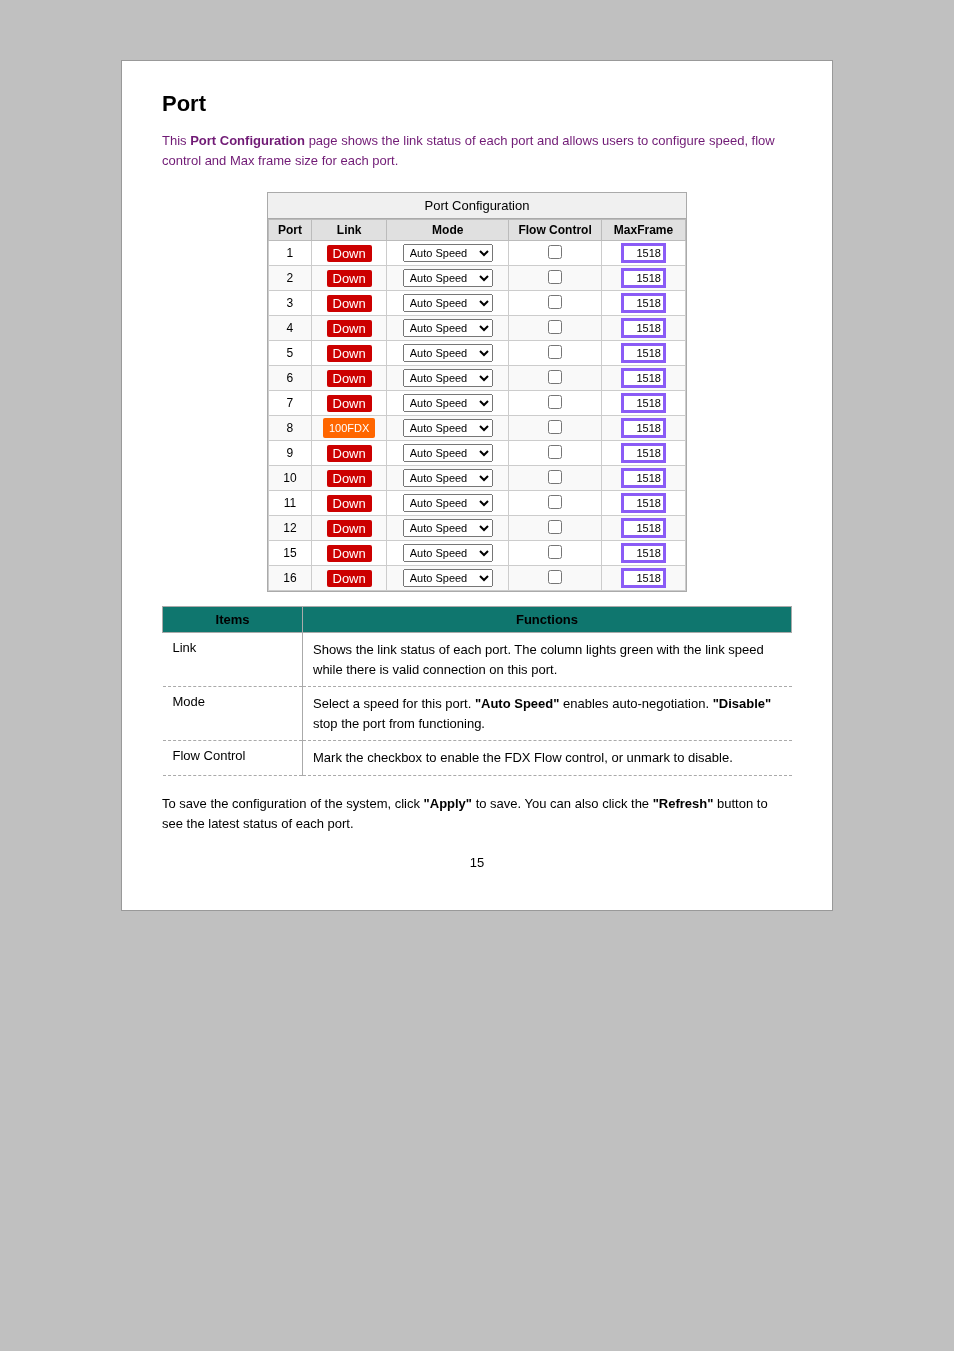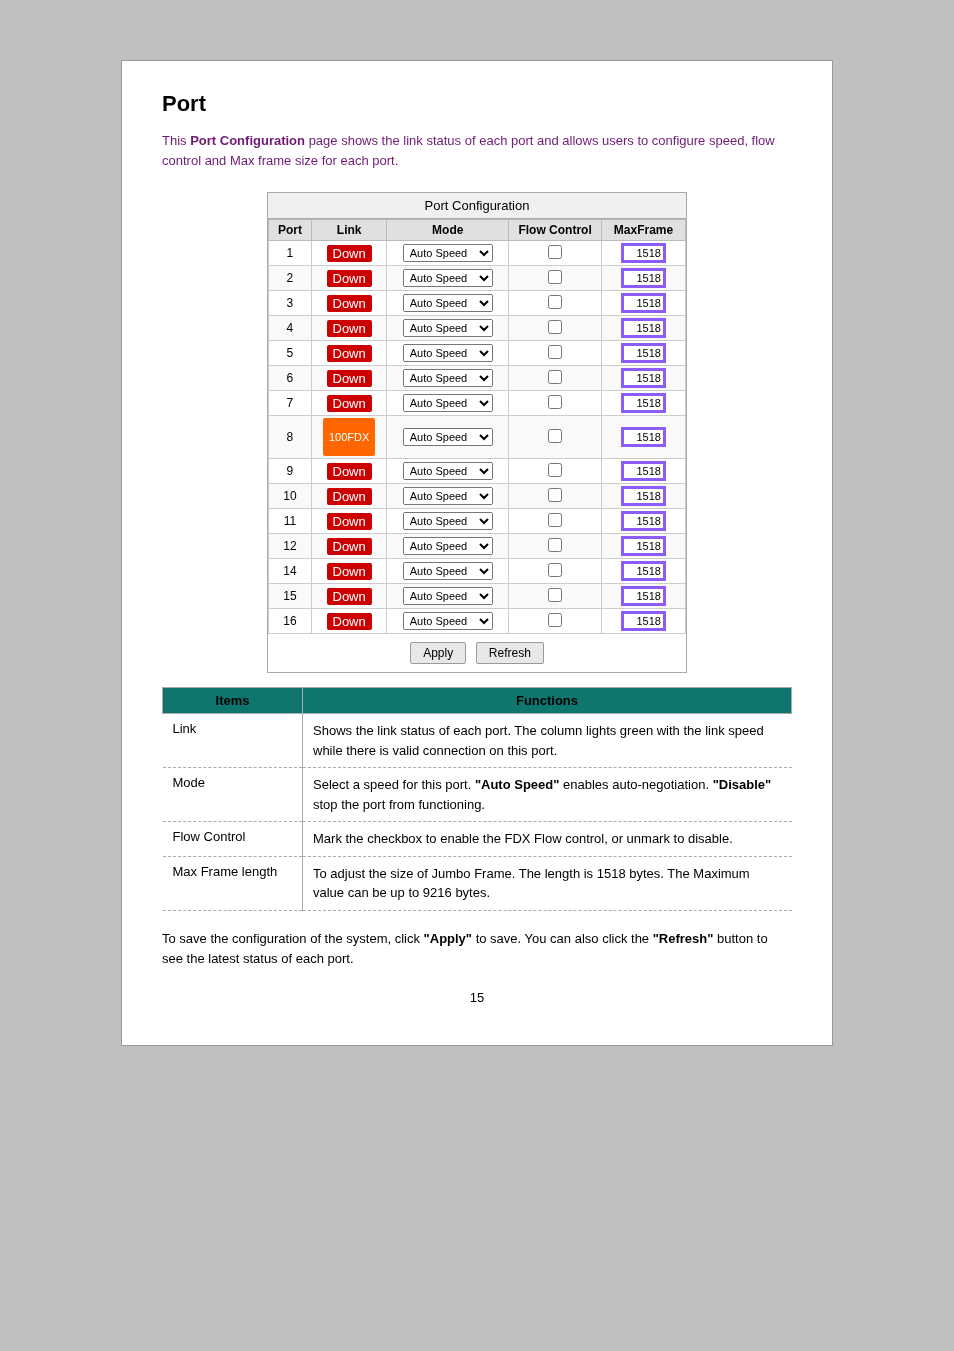--- a/index.html
+++ b/index.html
@@ -85,7 +85,7 @@
     .badge-100fdx {
       background: #ff6600;
       color: #ffffff;
-      padding: 13px 6px;
+      padding: 4px 6px;
       font-size: 11px;
       display: inline-block;
       border-radius: 2px;

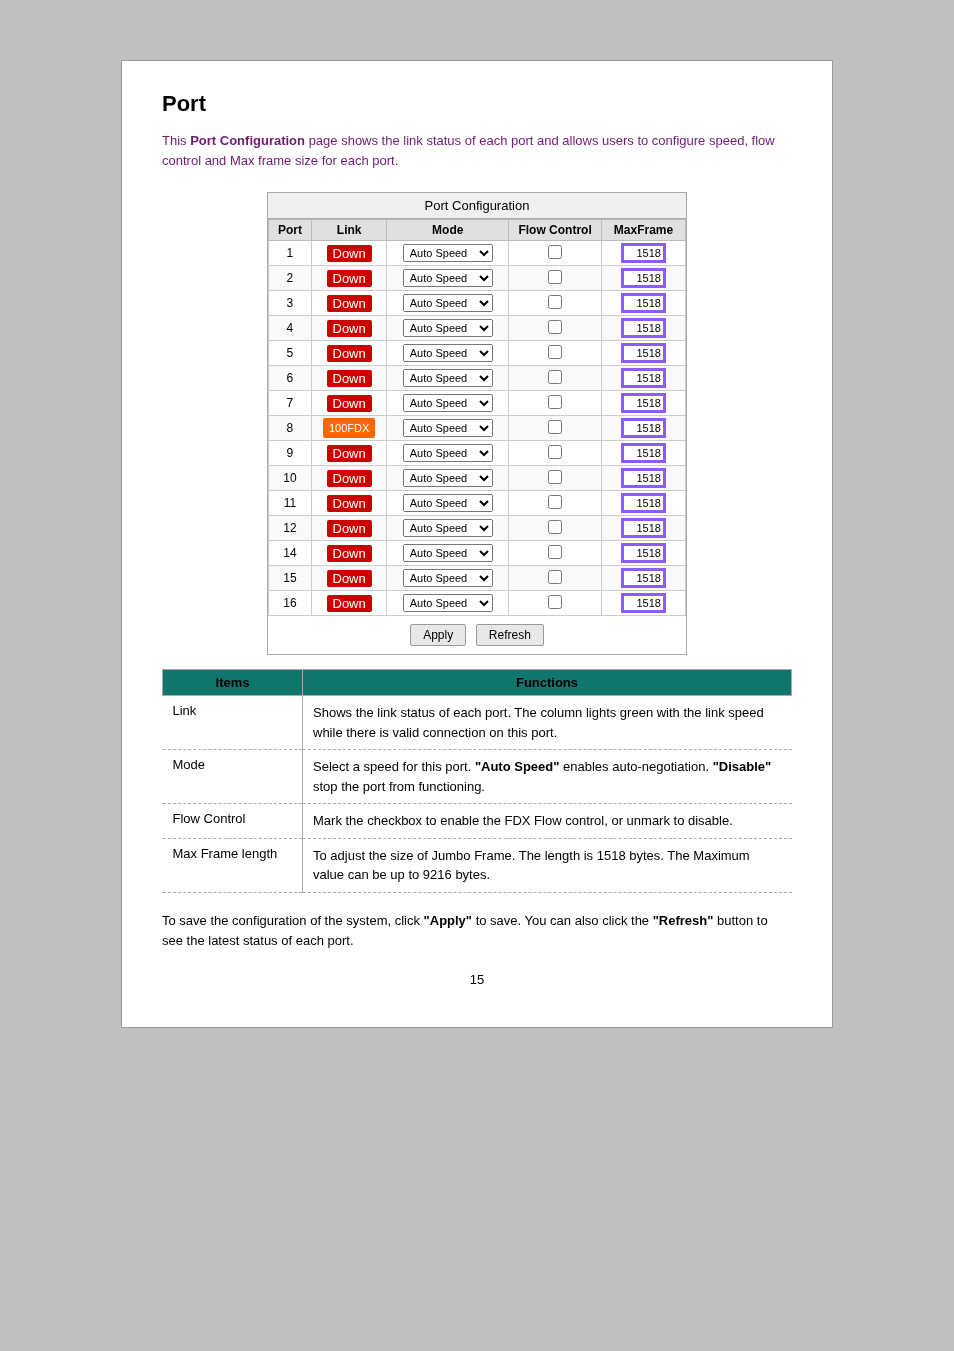--- a/index.html
+++ b/index.html
@@ -272,13 +272,6 @@
           </tr>
           <tr>
             <td>12</td>
-            <td><span class="badge-down">Down</span></td>
-            <td><select class="mode-select"><option value="Auto Speed">Auto Speed</option><option value="Disable">Disable</option><option value="10 Half">10 Half</option><option value="10 Full">10 Full</option><option value="100 Half">100 Half</option><option value="100 Full">100 Full</option></select></td>
-            <td><input type="checkbox" class="flow-checkbox" style=""></td>
-            <td><input type="text" class="maxframe-input" value="1518" style=""></td>
-          </tr>
-          <tr>
-            <td>14</td>
             <td><span class="badge-down">Down</span></td>
             <td><select class="mode-select"><option value="Auto Speed">Auto Speed</option><option value="Disable">Disable</option><option value="10 Half">10 Half</option><option value="10 Full">10 Full</option><option value="100 Half">100 Half</option><option value="100 Full">100 Full</option></select></td>
             <td><input type="checkbox" class="flow-checkbox" style=""></td>

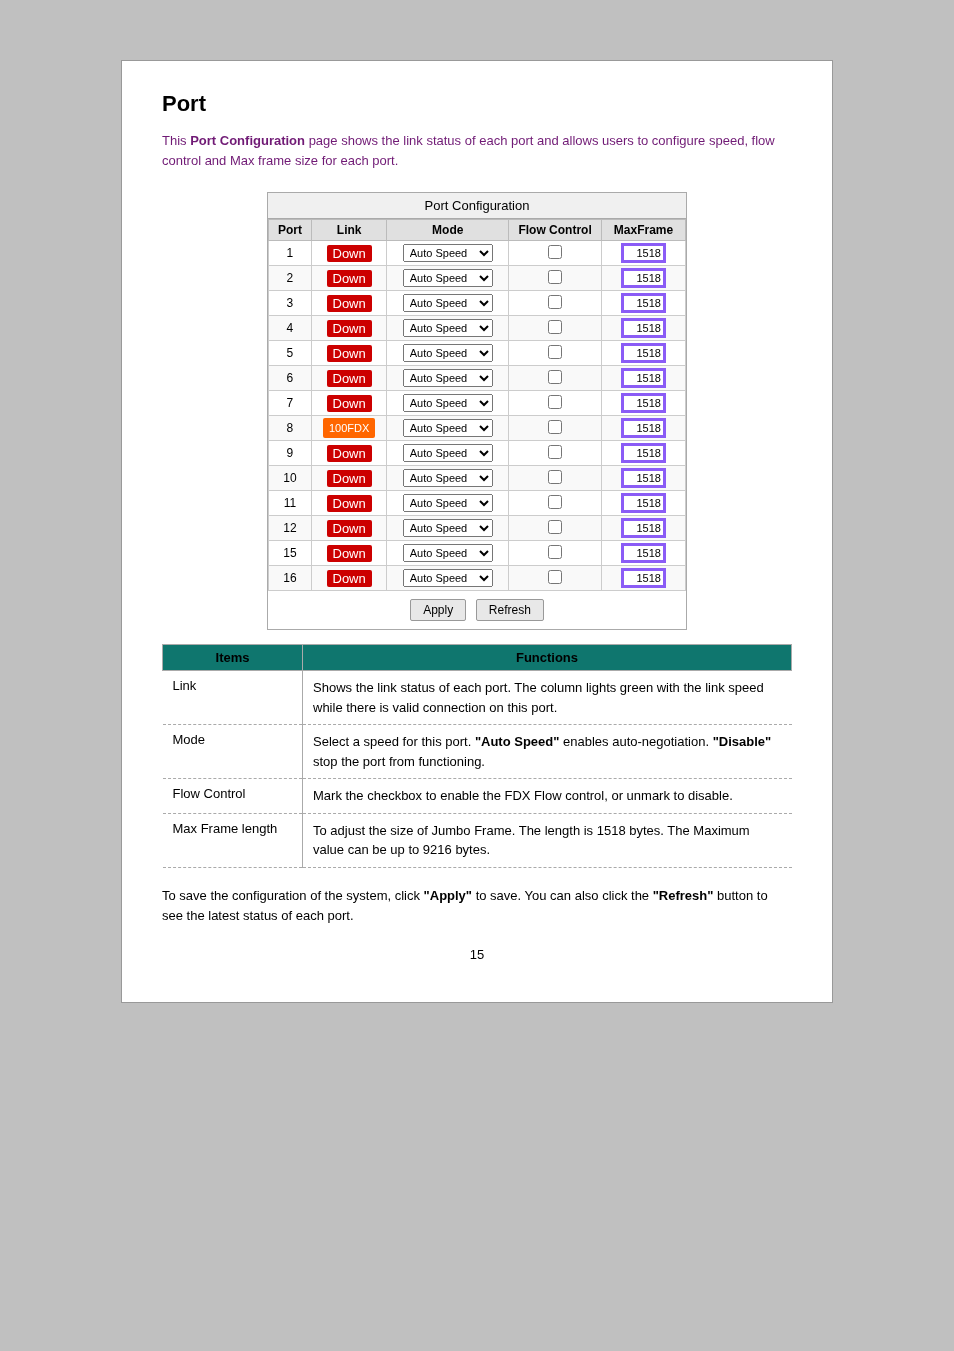--- a/index.html
+++ b/index.html
@@ -293,10 +293,6 @@
           </tr>
         </tbody>
     </table>
-    <div class="btn-row">
-      <button class="btn">Apply</button>
-      <button class="btn">Refresh</button>
-    </div>
   </div>
 
   <table class="items-table">

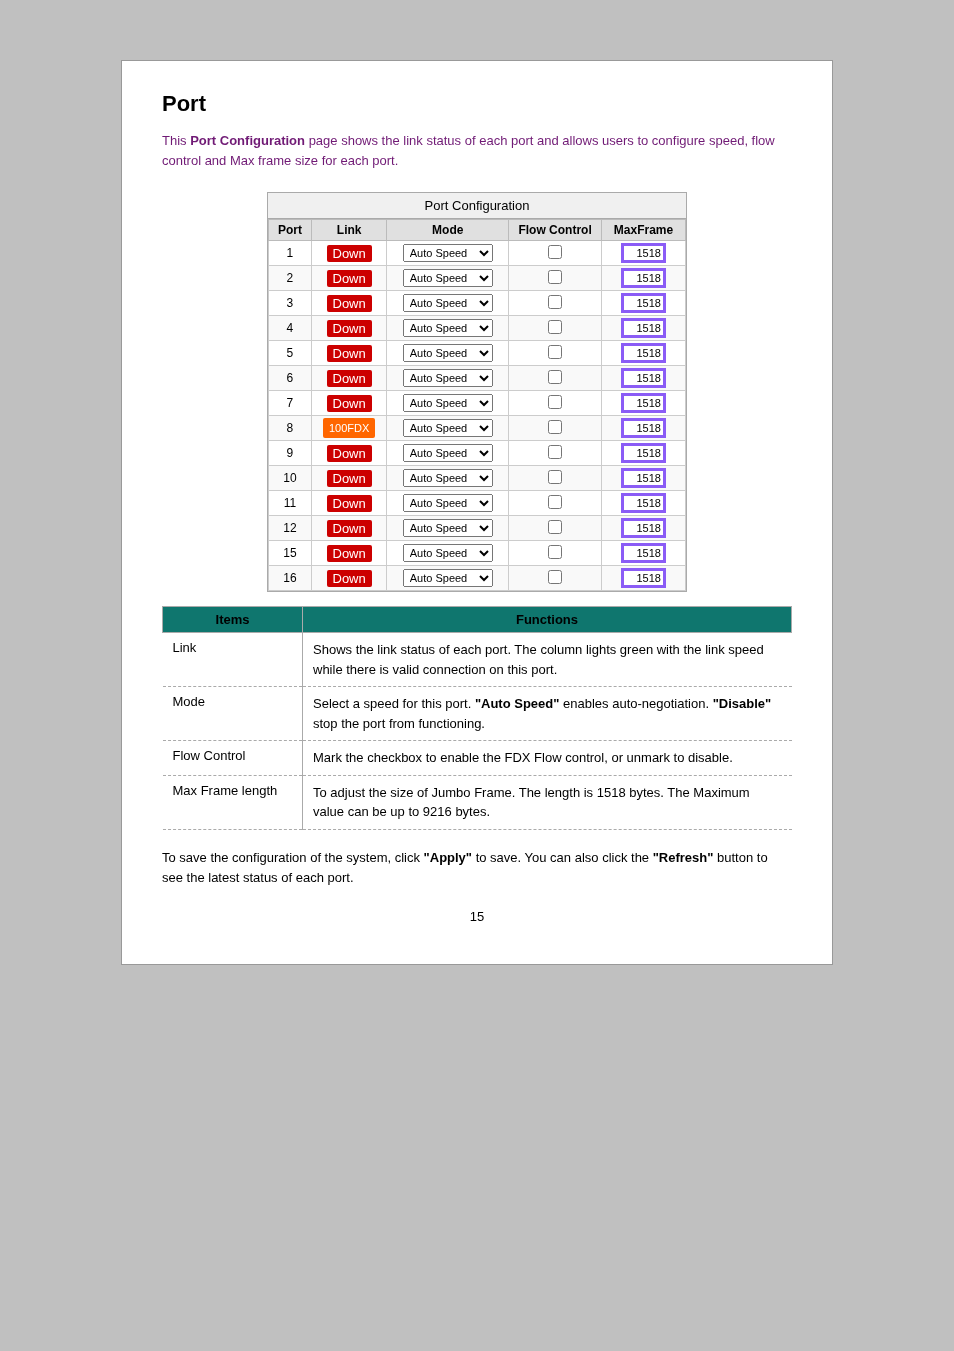--- a/index.html
+++ b/index.html
@@ -315,10 +315,6 @@
           <td>Flow Control</td>
           <td>Mark the checkbox to enable the FDX Flow control, or unmark to disable.</td>
         </tr>
-        <tr>
-          <td>Max Frame length</td>
-          <td>To adjust the size of Jumbo Frame.   The length is 1518 bytes. The Maximum value can be up to 9216 bytes.</td>
-        </tr>
       </tbody>
   </table>
 

